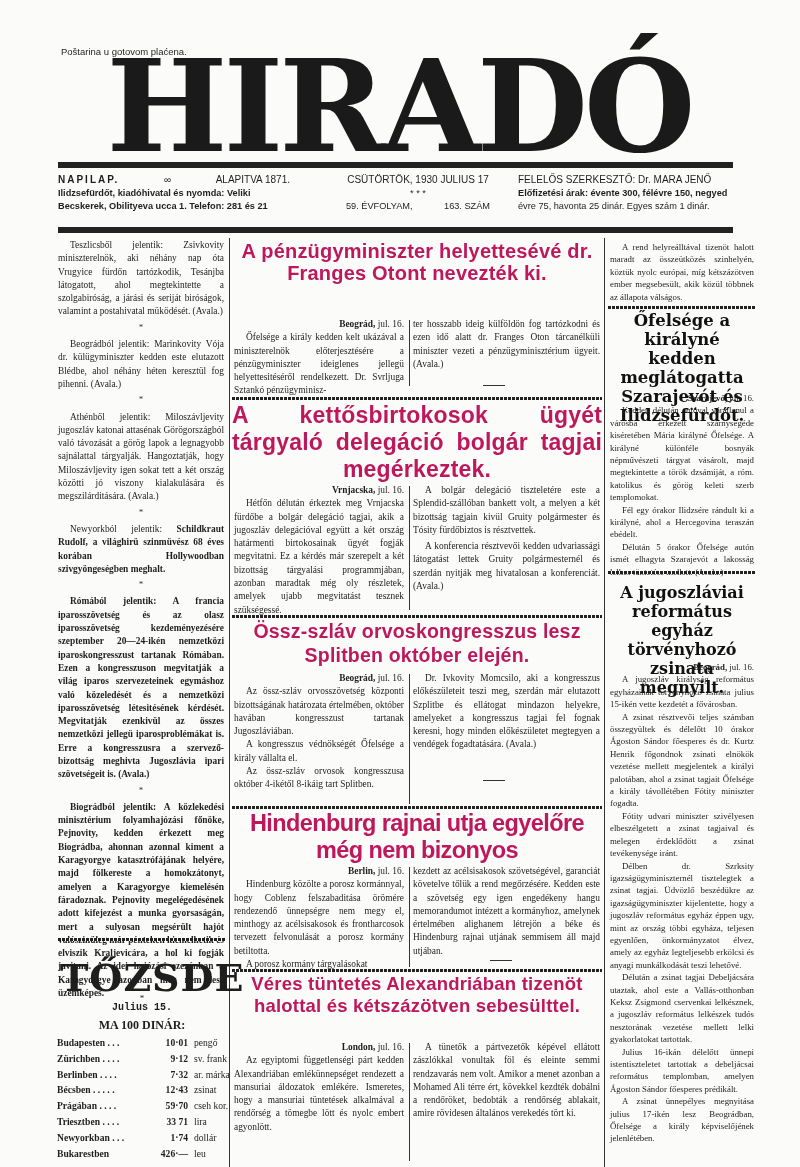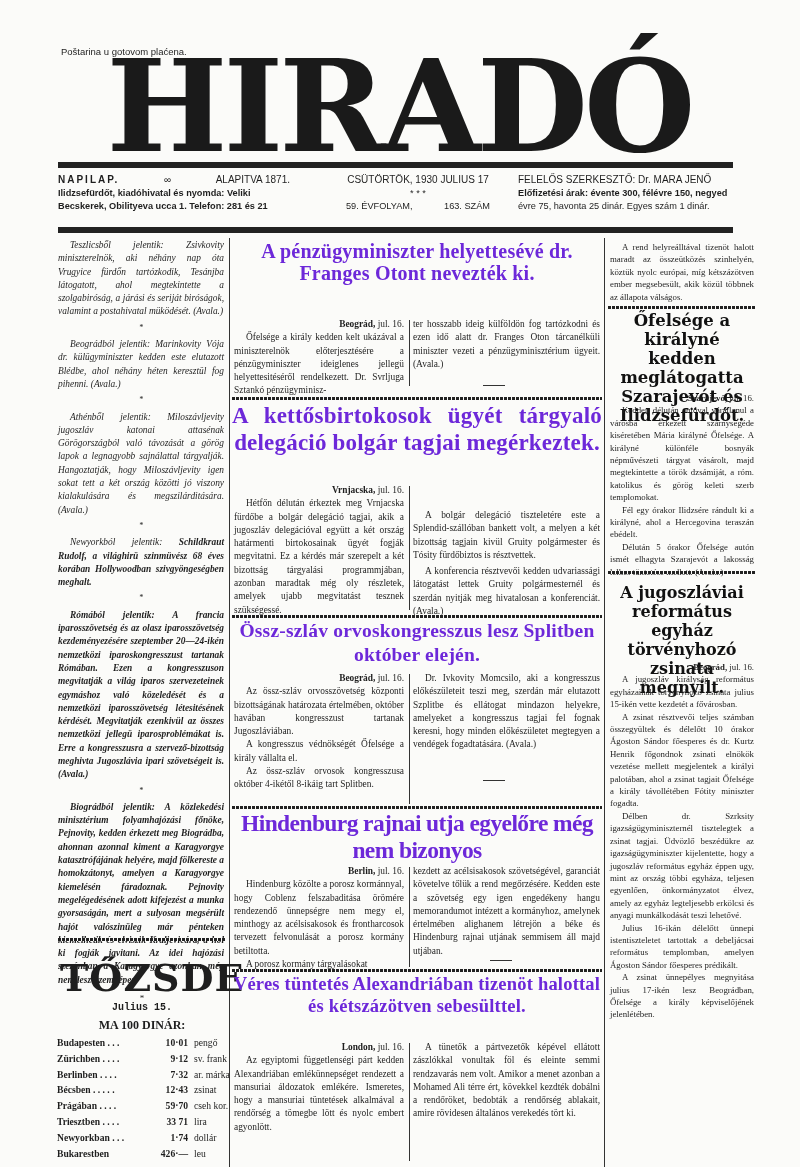--- a/index.html
+++ b/index.html
@@ -69,7 +69,7 @@
   <div class="vsep" style="left:229px;top:238px;height:930px;"></div>
   <div class="vsep" style="left:604px;top:238px;height:930px;"></div>
 
-  <div class="col" style="left:58px;top:239px;width:166px;font-style:italic;">
+  <div class="col" style="left:58px;top:239px;width:166px;">
     <p><span>Teszlicsből jelentik:</span> <span>Zsivkovity miniszterelnök, aki néhány nap óta Vrugyice fürdőn tartózkodik, Tesánjba látogatott, ahol megtekintette a szolgabiróság, a járási és seriját biróságok, valamint a postahivatal müködését. (Avala.)</span></p>
     <p class="star">*</p>
     <p><span>Beográdból jelentik:</span> <span>Marinkovity Vója dr. külügyminiszter kedden este elutazott Blédbe, ahol néhány héten keresztül fog pihenni. (Avala.)</span></p>

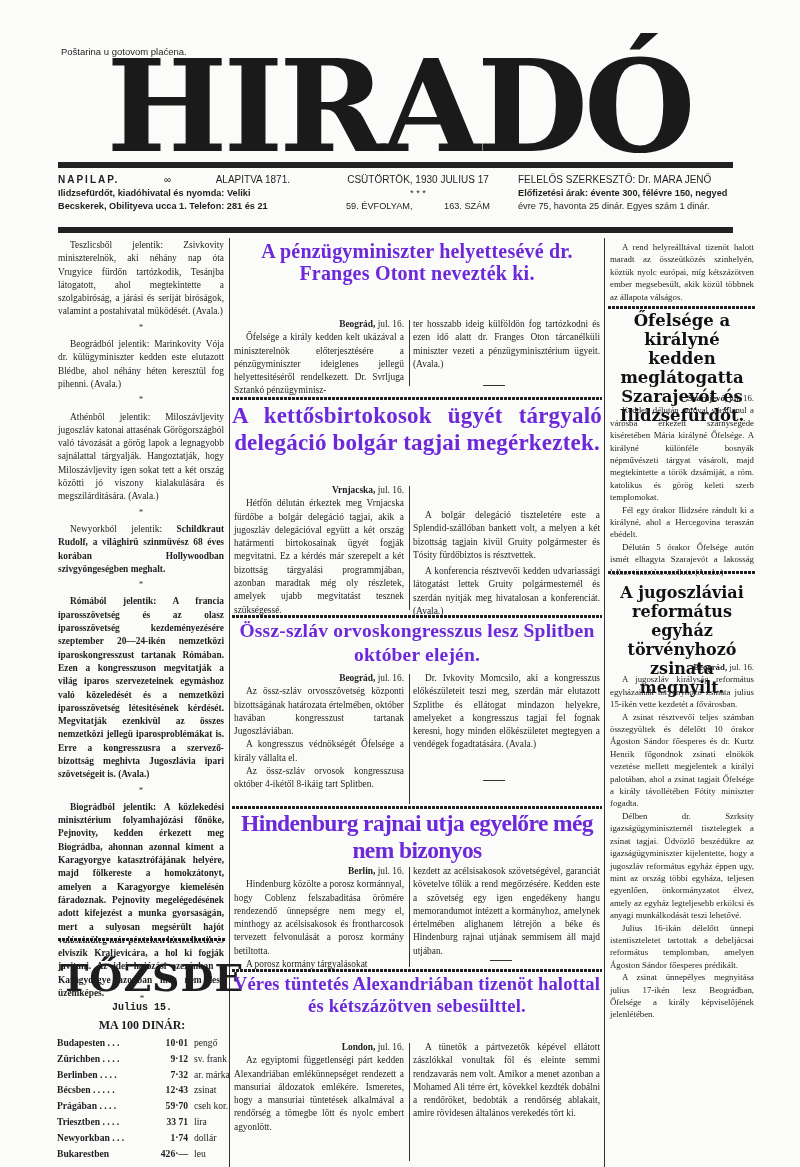--- a/index.html
+++ b/index.html
@@ -19,7 +19,7 @@
   .col p{margin:0;text-indent:12px;}
   .col .star{text-align:center;text-indent:0;margin:2px 0 4px 0;font-size:8px;}
   .col .bold{font-weight:bold;}
-  .hl{position:absolute;text-align:center;font-family:Liberation Serif, serif;font-weight:bold;color:#6d28d9;letter-spacing:0.2px;}
+  .hl{position:absolute;text-align:center;font-family:Liberation Sans, sans-serif;font-weight:bold;color:#be185d;letter-spacing:0.2px;}
   .hl-serif{position:absolute;text-align:center;font-family:"DejaVu Serif",serif;font-weight:bold;color:#111;}
   .dateline{text-align:right;text-indent:0 !important;}
   .dateline b{font-weight:bold;}

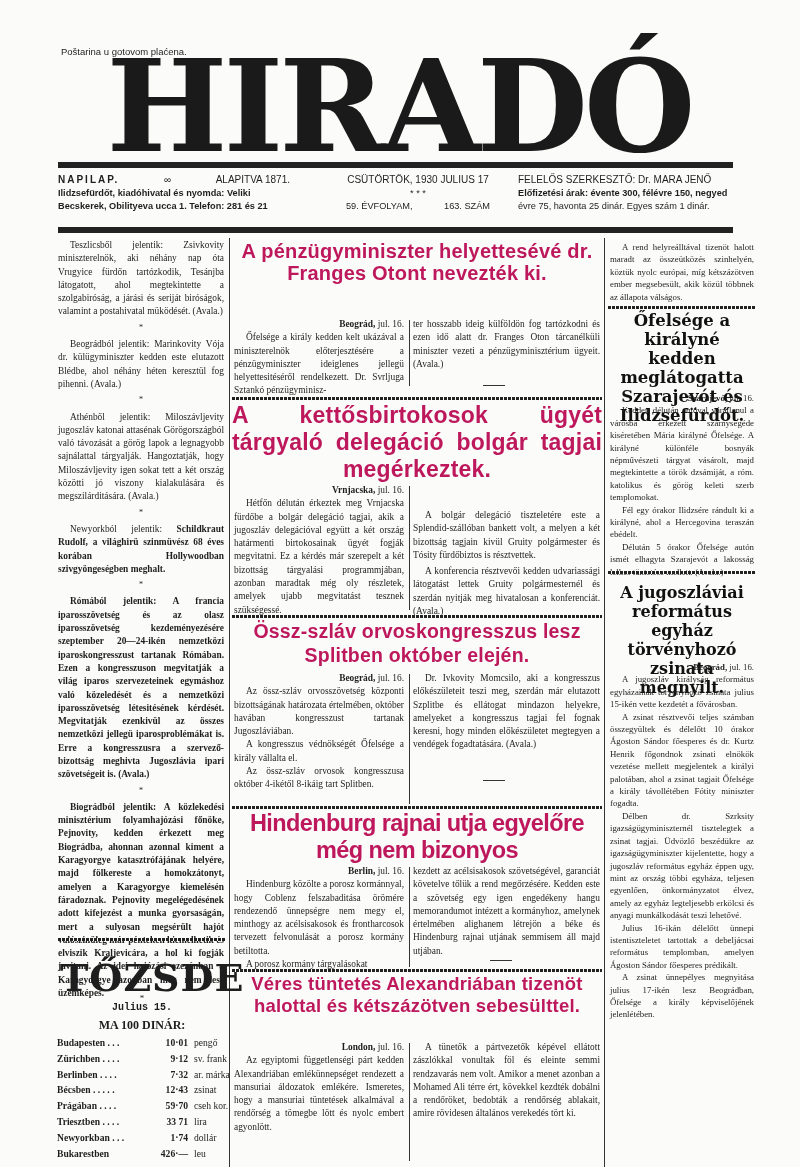--- a/index.html
+++ b/index.html
@@ -149,7 +149,7 @@
     <p>Hétfőn délután érkeztek meg Vrnjacska fürdőbe a bolgár delegáció tagjai, akik a jugoszláv delegációval együtt a két ország határmenti birtokosainak ügyét fogják megvitatni. Ez a kérdés már szerepelt a két bizottság tárgyalási programmjában, azonban maradtak még oly részletek, amelyek ujabb megvitatást tesznek szükségessé.</p>
   </div>
   <div class="vsep" style="left:409px;top:486px;height:124px;"></div>
-  <div class="col" style="left:413px;top:484px;width:187px;margin-top:25px;">
+  <div class="col" style="left:413px;top:484px;width:187px;">
     <p>A bolgár delegáció tiszteletére este a Splendid-szállóban bankett volt, a melyen a két bizottság tagjain kivül Gruity polgármester és Tósity fürdőbiztos is résztvettek.</p>
     <p style="margin-top:3px;">A konferencia résztvevői kedden udvariassági látogatást lettek Gruity polgármesternél és szerdán nyitják meg hivatalosan a konferenciát. (Avala.)</p>
   </div>

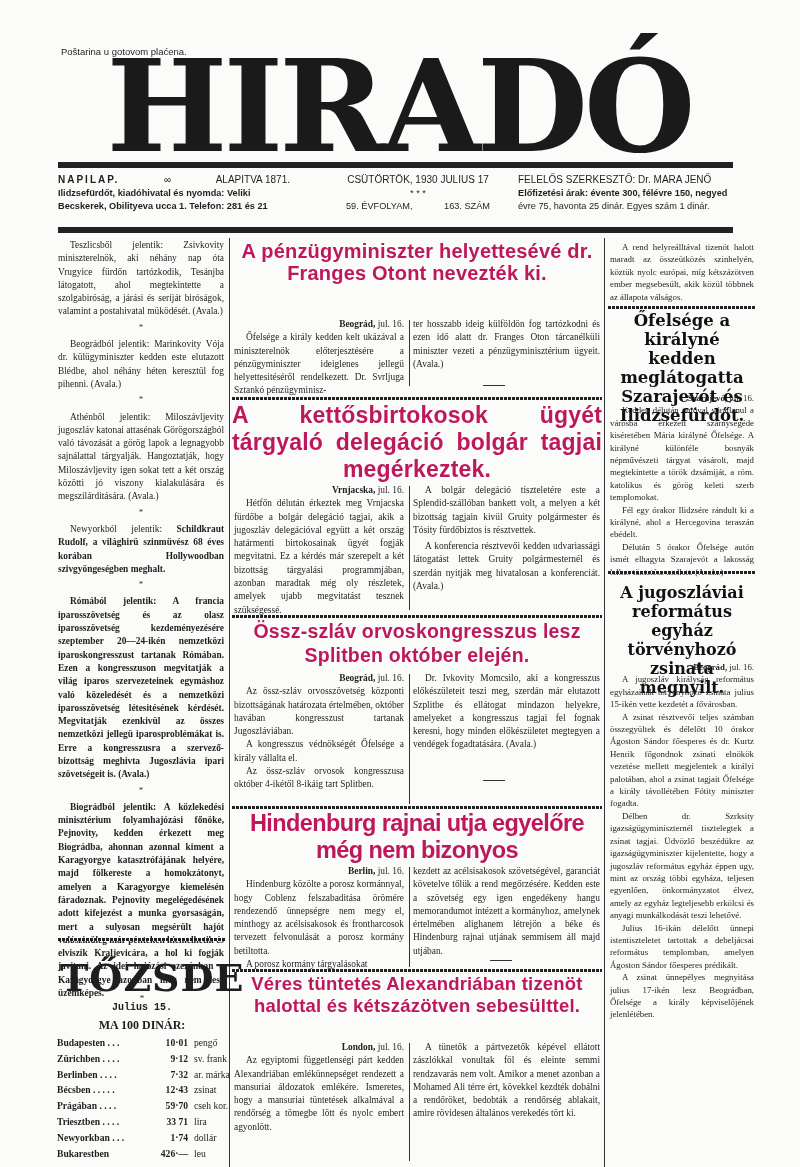--- a/index.html
+++ b/index.html
@@ -209,6 +209,7 @@
     <p class="dateline"><b>Beográd,</b> <span>jul. 16.</span></p>
     <p>A jugoszláv királyság református egyházainak törvényhozó zsinata julius 15-ikén vette kezdetét a fővárosban.</p>
     <p>A zsinat résztvevői teljes számban összegyültek és délelőtt 10 órakor Ágoston Sándor főesperes és dr. Kurtz Henrik főgondnok zsinati elnökök vezetése mellett megjelentek a királyi palotában, ahol a zsinat tagjait Őfelsége a király távollétében Fótity miniszter fogadta.</p>
+    <p>Fótity udvari miniszter szivélyesen elbeszélgetett a zsinat tagjaival és melegen érdeklődött a zsinat tevékenysége iránt.</p>
     <p>Délben dr. Szrksity igazságügyminiszternél tisztelegtek a zsinat tagjai. Üdvözlő beszédükre az igazságügyminiszter kijelentette, hogy a jugoszláv református egyház éppen ugy, mint az ország többi egyháza, teljesen egyenlően, önkormányzatot élvez, amely az egyház legteljesebb erkölcsi és anyagi munkálkodását teszi lehetővé.</p>
     <p>Julius 16-ikán délelőtt ünnepi istentiszteletet tartottak a debeljácsai református templomban, amelyen Ágoston Sándor főesperes prédikált.</p>
     <p>A zsinat ünnepélyes megnyitása julius 17-ikén lesz Beográdban, Őfelsége a király képviselőjének jelenlétében.</p>

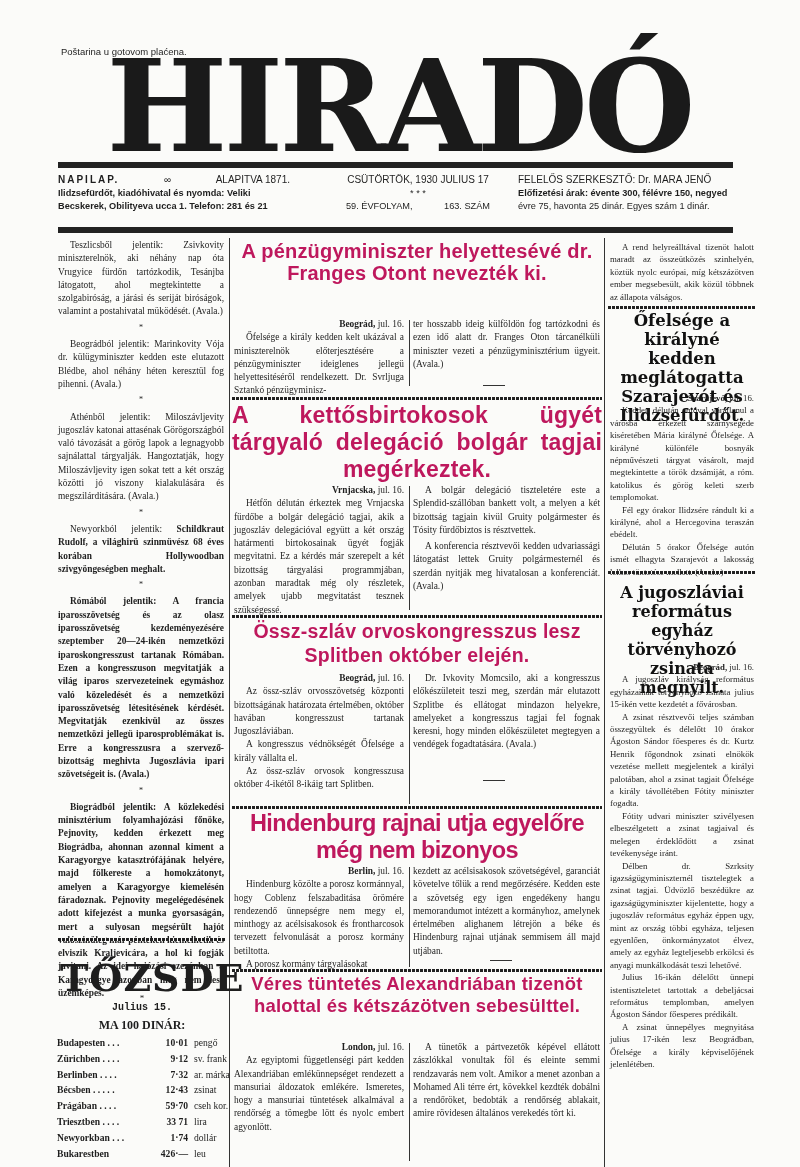--- a/index.html
+++ b/index.html
@@ -211,6 +211,7 @@
     <p>A zsinat résztvevői teljes számban összegyültek és délelőtt 10 órakor Ágoston Sándor főesperes és dr. Kurtz Henrik főgondnok zsinati elnökök vezetése mellett megjelentek a királyi palotában, ahol a zsinat tagjait Őfelsége a király távollétében Fótity miniszter fogadta.</p>
     <p>Fótity udvari miniszter szivélyesen elbeszélgetett a zsinat tagjaival és melegen érdeklődött a zsinat tevékenysége iránt.</p>
     <p>Délben dr. Szrksity igazságügyminiszternél tisztelegtek a zsinat tagjai. Üdvözlő beszédükre az igazságügyminiszter kijelentette, hogy a jugoszláv református egyház éppen ugy, mint az ország többi egyháza, teljesen egyenlően, önkormányzatot élvez, amely az egyház legteljesebb erkölcsi és anyagi munkálkodását teszi lehetővé.</p>
+    <p>Délután a zsinat tagjai Debeljácsára utaztak, ahol este a Vallás-otthonban Keksz Zsigmond cservenkai lelkésznek, a jugoszláv református lelkészek tudós nesztorának vezetése mellett lelki gyakorlatokat tartottak.</p>
     <p>Julius 16-ikán délelőtt ünnepi istentiszteletet tartottak a debeljácsai református templomban, amelyen Ágoston Sándor főesperes prédikált.</p>
     <p>A zsinat ünnepélyes megnyitása julius 17-ikén lesz Beográdban, Őfelsége a király képviselőjének jelenlétében.</p>
   </div>

